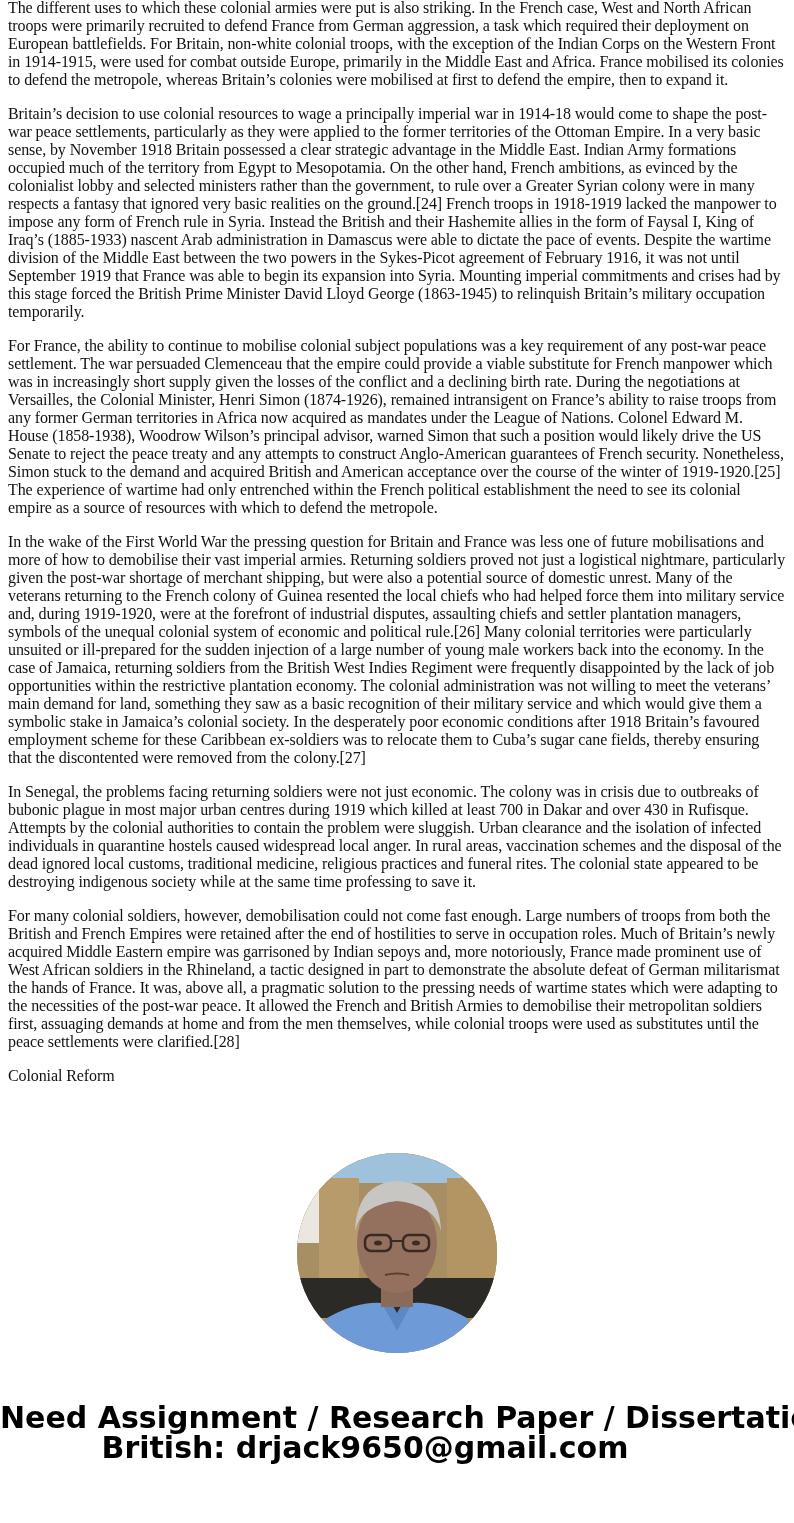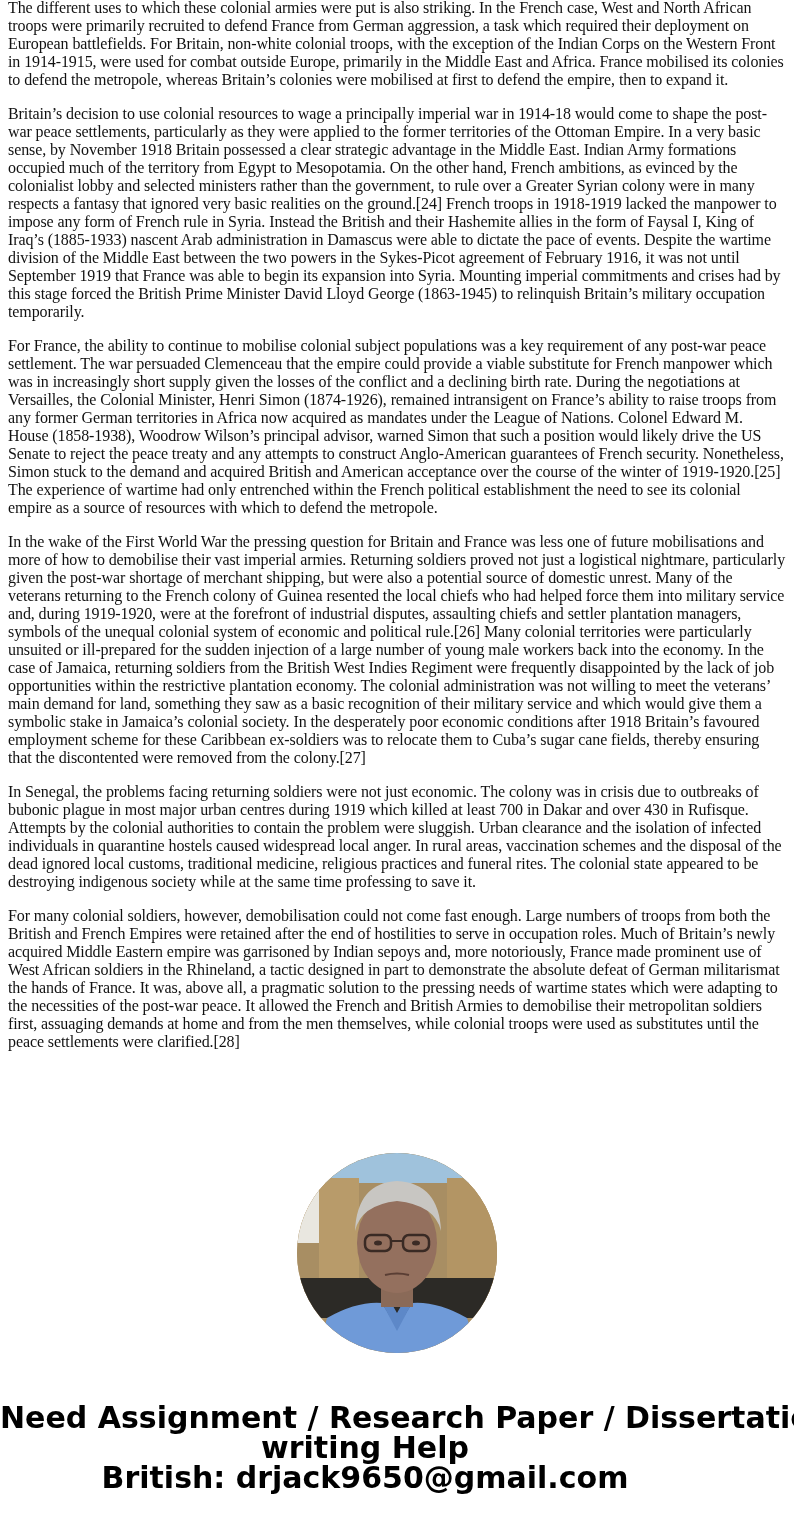--- a/index.html
+++ b/index.html
@@ -72,6 +72,7 @@
   <p>In the wake of the First World War the pressing question for Britain and France was less one of future mobilisations and more of how to demobilise their vast imperial armies. Returning soldiers proved not just a logistical nightmare, particularly given the post-war shortage of merchant shipping, but were also a potential source of domestic unrest. Many of the veterans returning to the French colony of Guinea resented the local chiefs who had helped force them into military service and, during 1919-1920, were at the forefront of industrial disputes, assaulting chiefs and settler plantation managers, symbols of the unequal colonial system of economic and political rule.[26] Many colonial territories were particularly unsuited or ill-prepared for the sudden injection of a large number of young male workers back into the economy. In the case of Jamaica, returning soldiers from the British West Indies Regiment were frequently disappointed by the lack of job opportunities within the restrictive plantation economy. The colonial administration was not willing to meet the veterans’ main demand for land, something they saw as a basic recognition of their military service and which would give them a symbolic stake in Jamaica’s colonial society. In the desperately poor economic conditions after 1918 Britain’s favoured employment scheme for these Caribbean ex-soldiers was to relocate them to Cuba’s sugar cane fields, thereby ensuring that the discontented were removed from the colony.[27]</p>
   <p>In Senegal, the problems facing returning soldiers were not just economic. The colony was in crisis due to outbreaks of bubonic plague in most major urban centres during 1919 which killed at least 700 in Dakar and over 430 in Rufisque. Attempts by the colonial authorities to contain the problem were sluggish. Urban clearance and the isolation of infected individuals in quarantine hostels caused widespread local anger. In rural areas, vaccination schemes and the disposal of the dead ignored local customs, traditional medicine, religious practices and funeral rites. The colonial state appeared to be destroying indigenous society while at the same time professing to save it.</p>
   <p>For many colonial soldiers, however, demobilisation could not come fast enough. Large numbers of troops from both the British and French Empires were retained after the end of hostilities to serve in occupation roles. Much of Britain’s newly acquired Middle Eastern empire was garrisoned by Indian sepoys and, more notoriously, France made prominent use of West African soldiers in the Rhineland, a tactic designed in part to demonstrate the absolute defeat of German militarismat the hands of France. It was, above all, a pragmatic solution to the pressing needs of wartime states which were adapting to the necessities of the post-war peace. It allowed the French and British Armies to demobilise their metropolitan soldiers first, assuaging demands at home and from the men themselves, while colonial troops were used as substitutes until the peace settlements were clarified.[28]</p>
+  <p>Colonial Reform</p>
   <p>&nbsp;</p>
 </div>
 

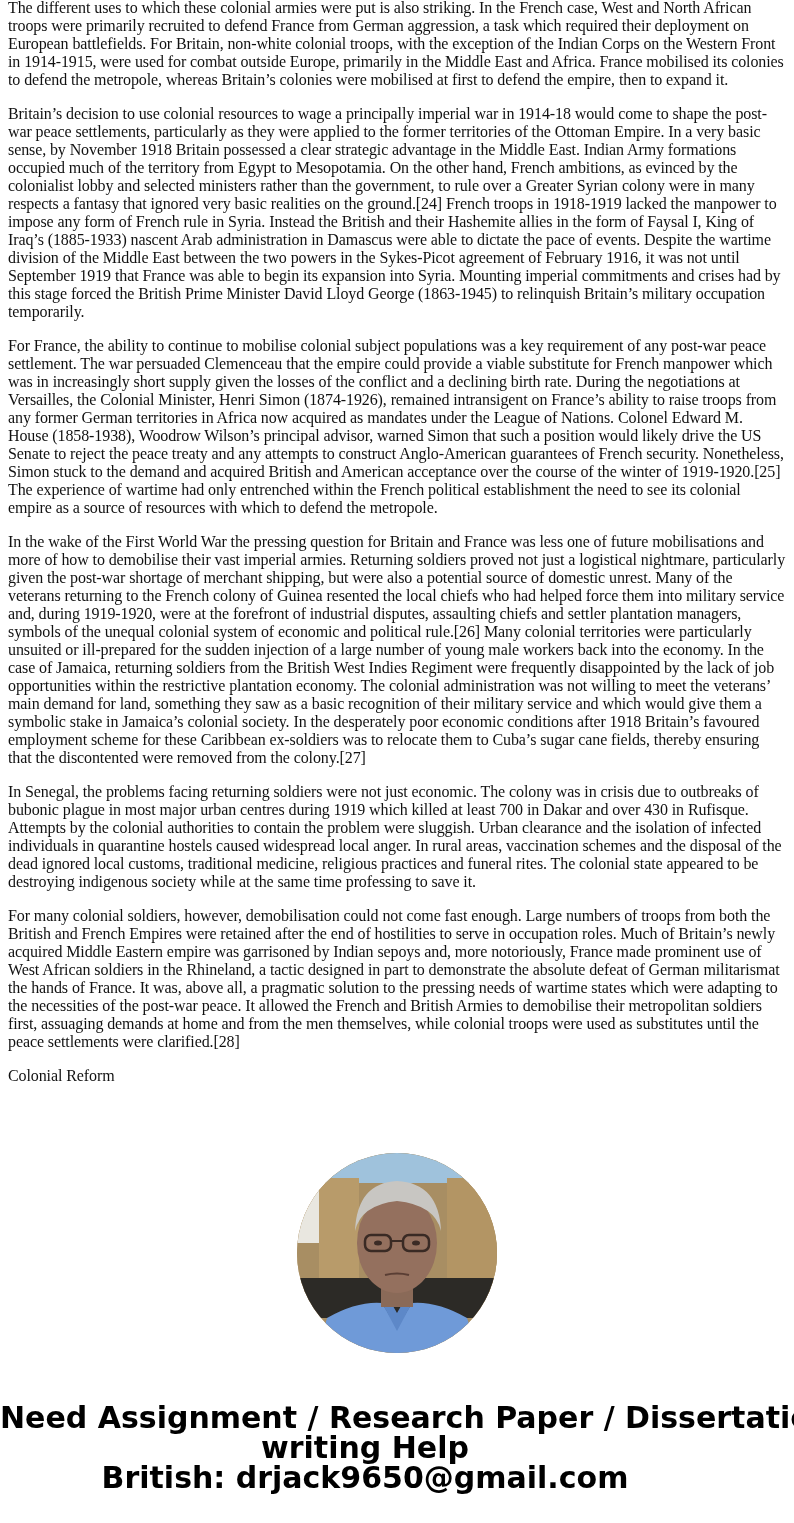--- a/index.html
+++ b/index.html
@@ -110,7 +110,6 @@
 
 <div class="footer">
   <div>Need Assignment / Research Paper / Dissertation</div>
-  <div>writing Help</div>
   <div>British: drjack9650@gmail.com</div>
 </div>
 

